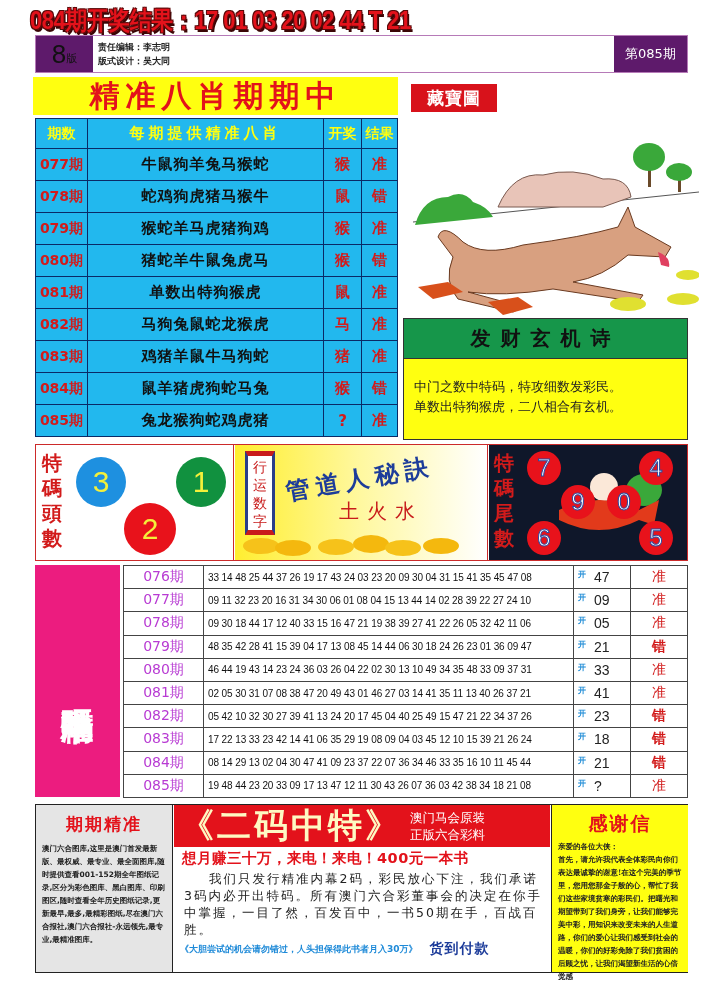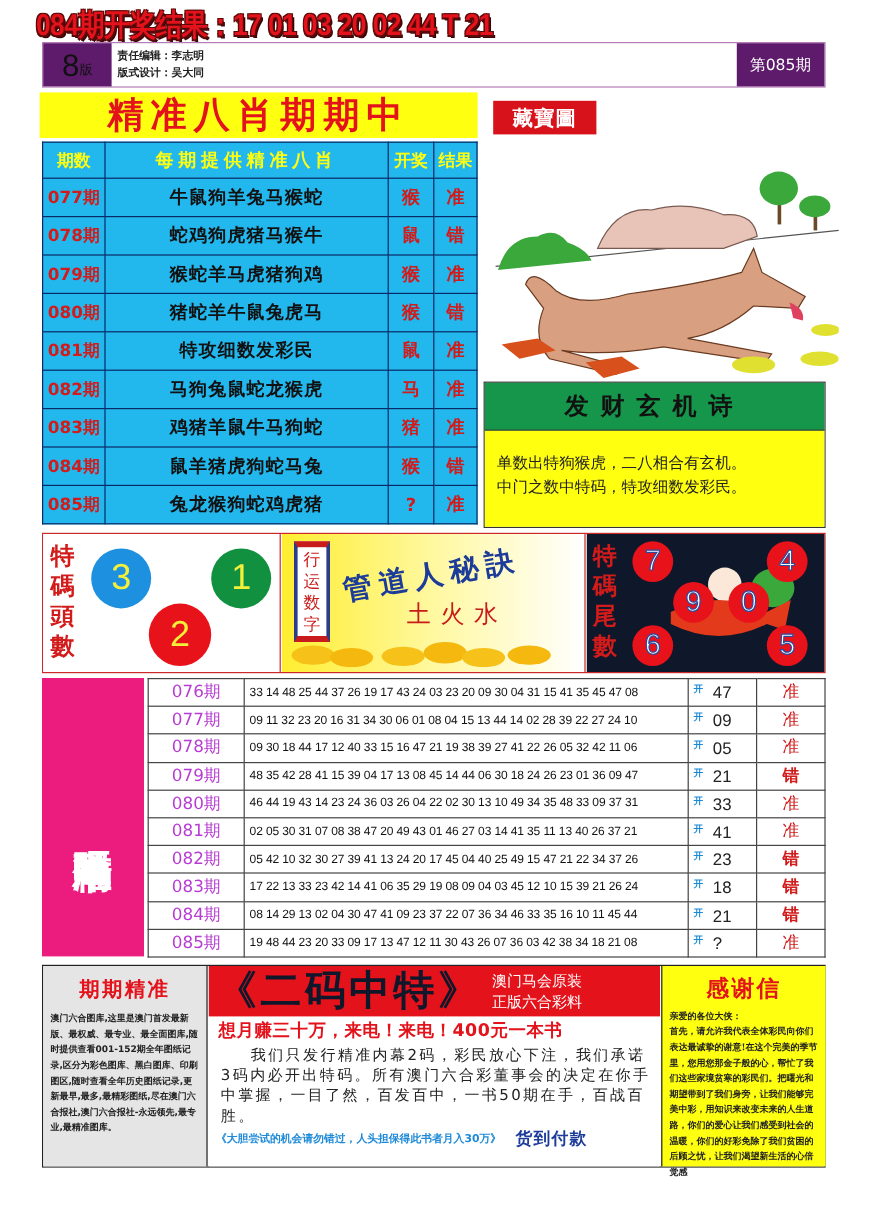--- a/index.html
+++ b/index.html
@@ -135,7 +135,7 @@
       </tr>
     <tr>
         <td class="period">081期</td>
-        <td class="pick">特攻细数发彩民</td>
+        <td class="pick">单数出特狗猴虎</td>
         <td class="draw">鼠</td>
         <td class="result">准</td>
       </tr>

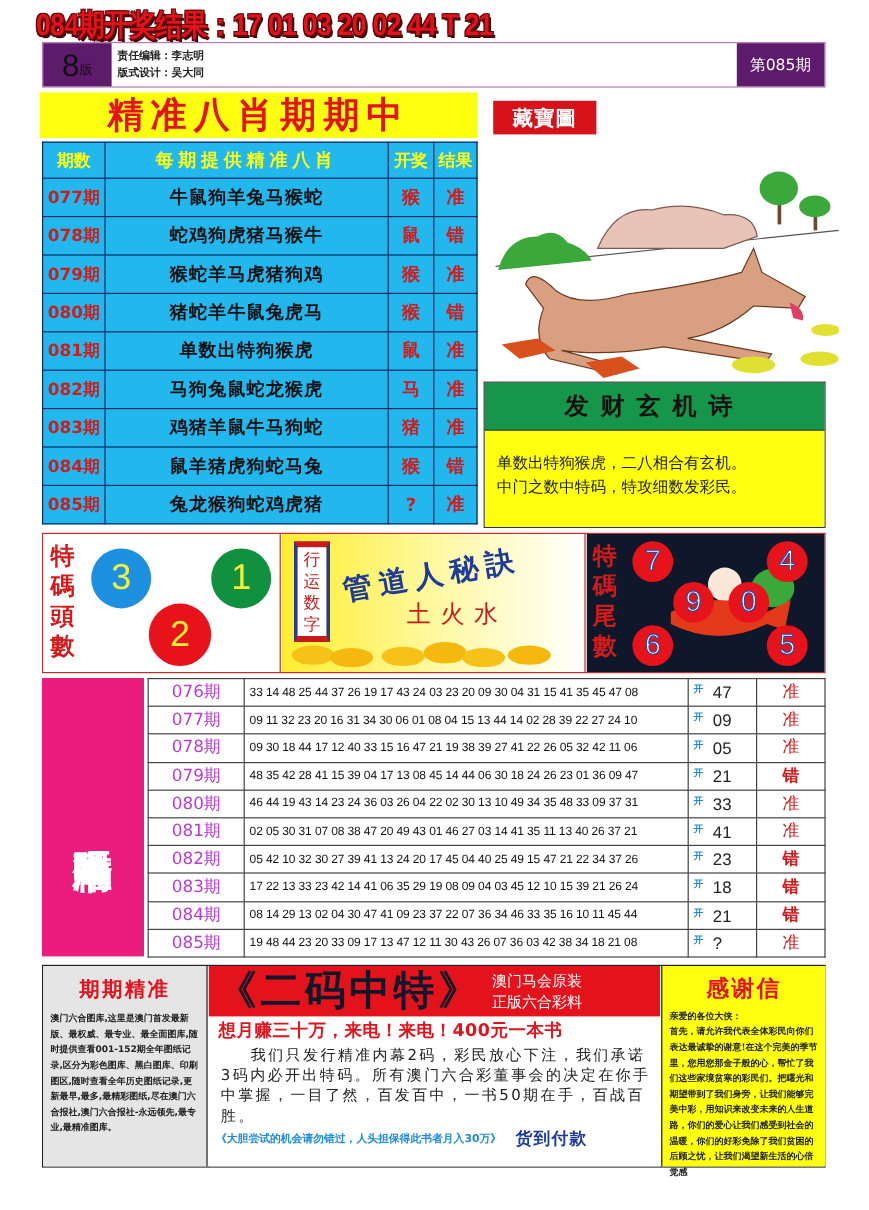--- a/index.html
+++ b/index.html
@@ -189,8 +189,8 @@
 <div class="abs poem-box">
   <div class="poem-title">发财玄机诗</div>
   <div class="poem-body">
+    <div>中门之数中特码，特攻细数发彩民。</div>
     <div>单数出特狗猴虎，二八相合有玄机。</div>
-    <div>中门之数中特码，特攻细数发彩民。</div>
   </div>
 </div>
 

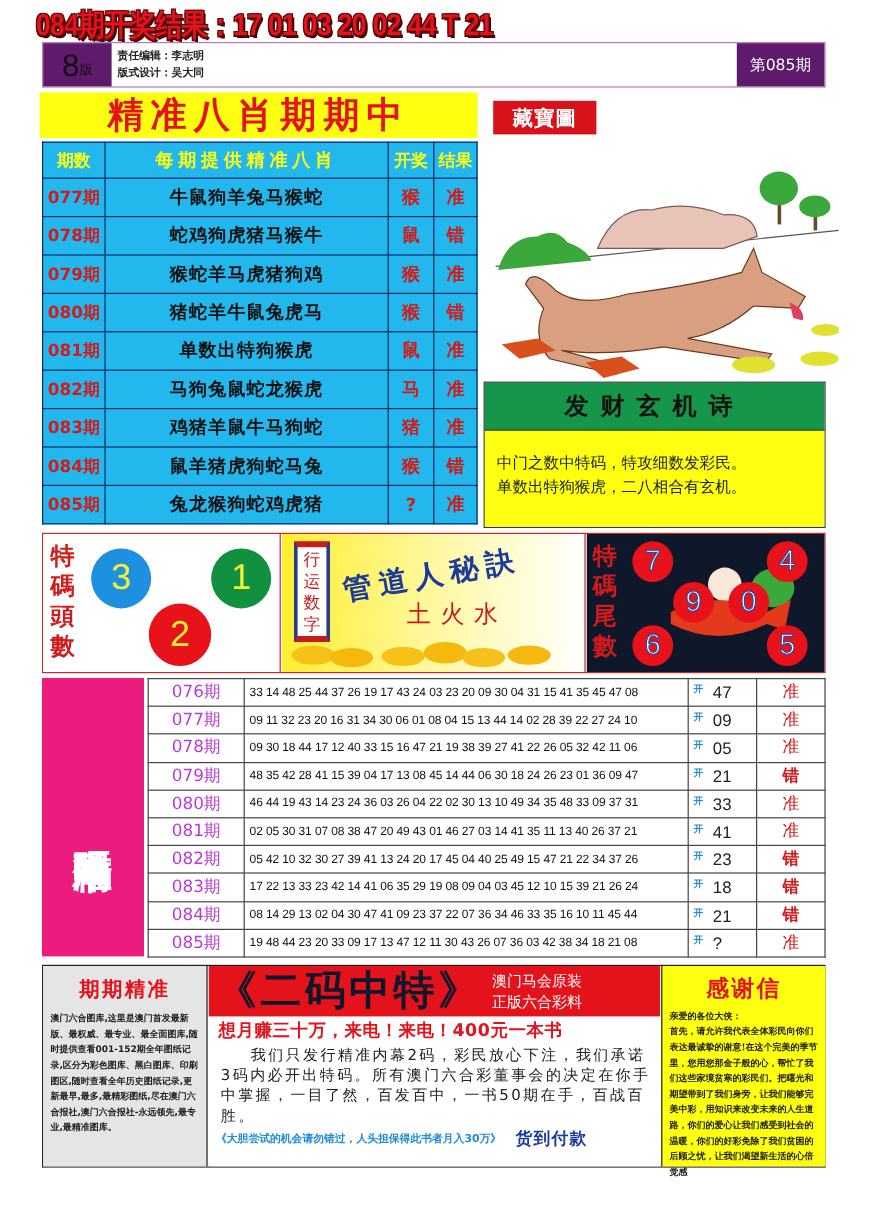--- a/index.html
+++ b/index.html
@@ -70,7 +70,7 @@
   .b-left p { font-size: 7.5px; line-height: 13px; color: #222; font-weight: bold; }
   .b-mid { position: absolute; left: 138px; top: 0; width: 376px; height: 167px; background: #fff; }
   .ad-head { height: 42px; background: #e3121b; display: flex; align-items: center; padding-left: 6px; }
-  .ad-title { color: #0f172a; font-size: 34px; font-weight: 900; letter-spacing: 3px; }
+  .ad-title { color: #fef9c3; font-size: 34px; font-weight: 900; letter-spacing: 3px; }
   .ad-sub { color: #fff; font-size: 12.5px; line-height: 17px; margin-left: 8px; }
   .ad-slogan { color: #e3121b; font-size: 14.5px; font-weight: 900; padding-left: 8px; margin-top: 2px; letter-spacing: 0.5px; }
   .ad-body { font-size: 12.5px; line-height: 17px; color: #222; padding: 2px 8px 0 10px; letter-spacing: 2px; text-indent: 2em; }

